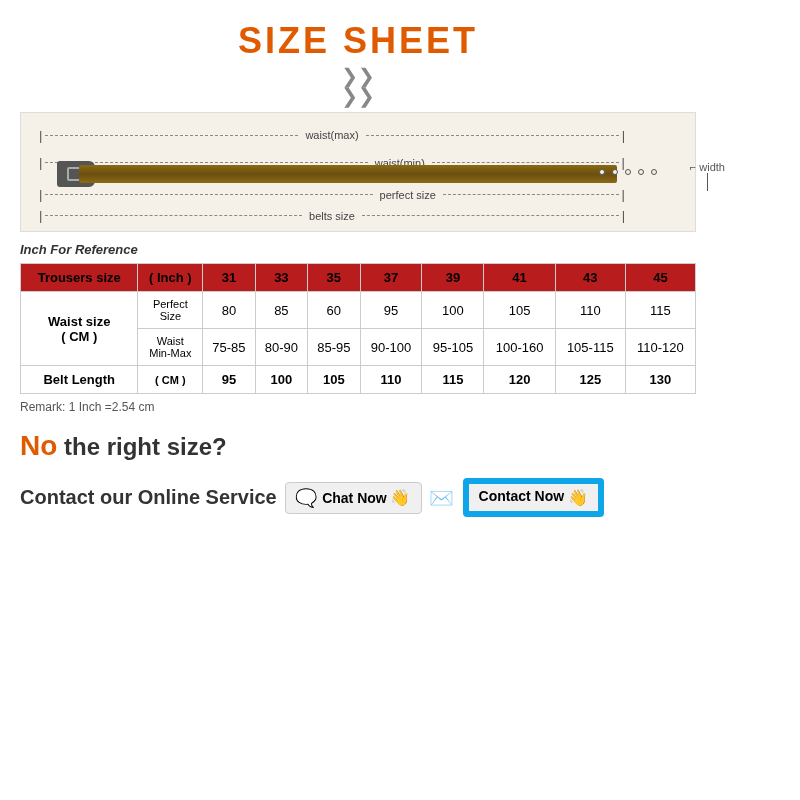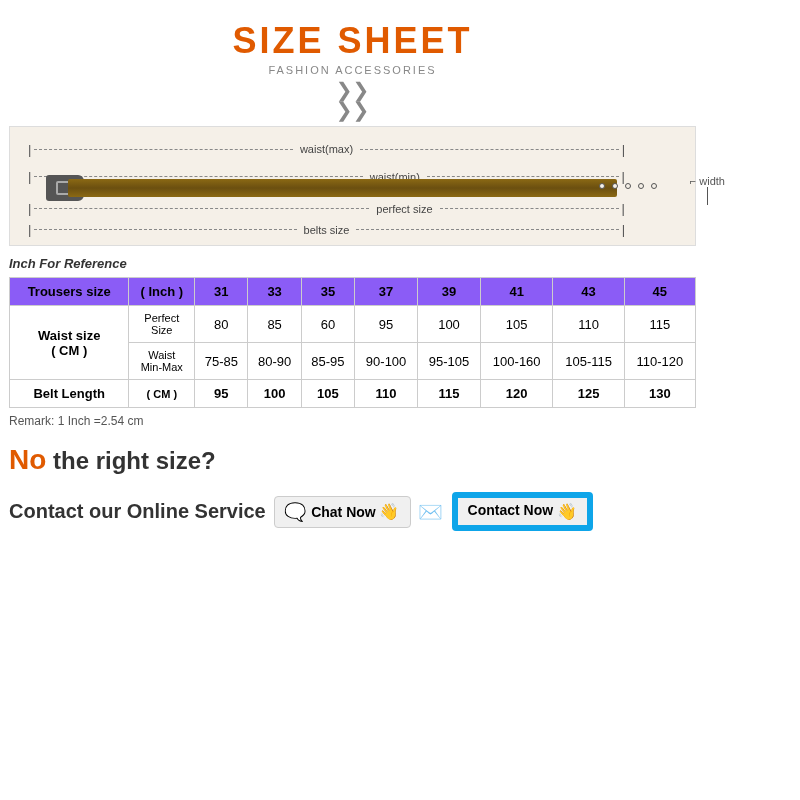--- a/index.html
+++ b/index.html
@@ -13,7 +13,7 @@
     .container {
       width: 716px;
       height: 800px;
-      padding: 20px 20px 10px 9px;
+      padding: 20px 20px 10px 20px;
       background: #fff;
     }
     

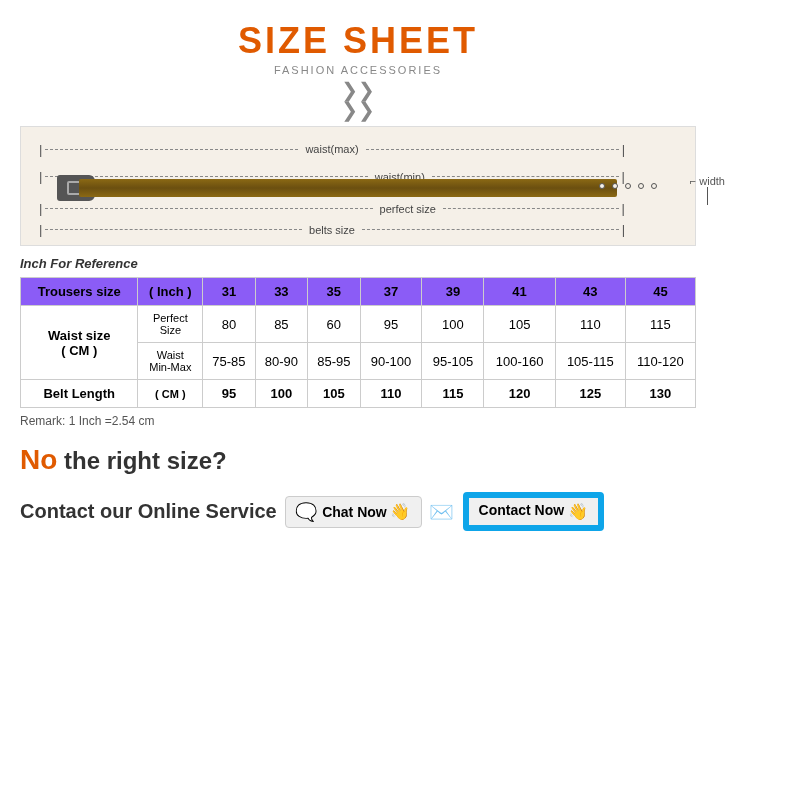--- a/index.html
+++ b/index.html
@@ -209,7 +209,6 @@
 
   <div class="title-section">
     <div class="main-title">SIZE SHEET</div>
-    <div class="subtitle">FASHION ACCESSORIES</div>
     <div class="chevron">❯❯<br>❯❯</div>
   </div>
 

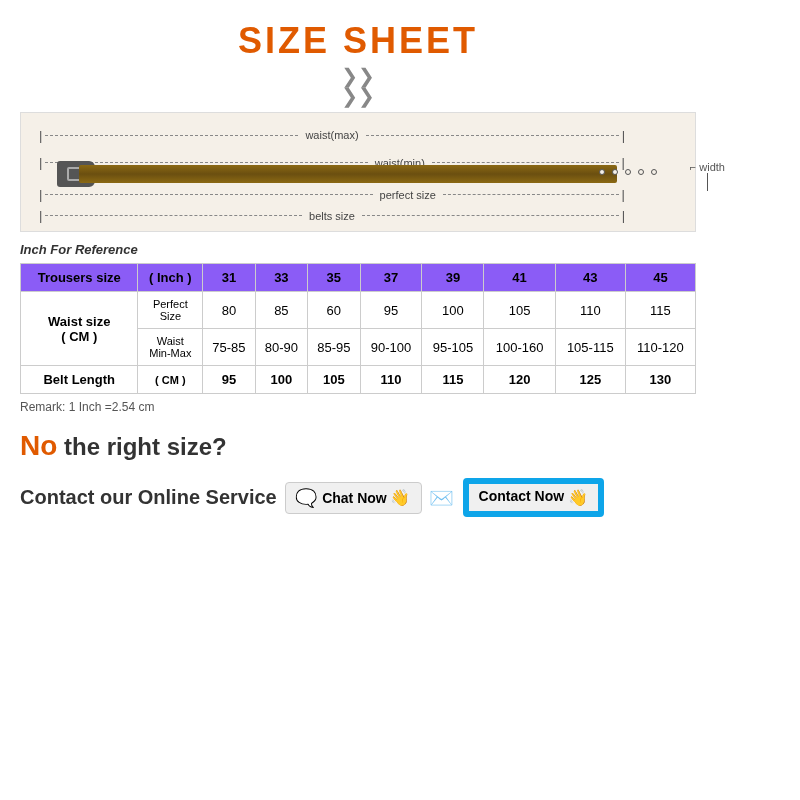--- a/index.html
+++ b/index.html
@@ -122,7 +122,7 @@
       padding: 6px 3px;
     }
     .size-table thead th {
-      background: #8b5cf6;
+      background: #b91c1c;
       font-weight: bold;
     }
     .size-table .row-header {

